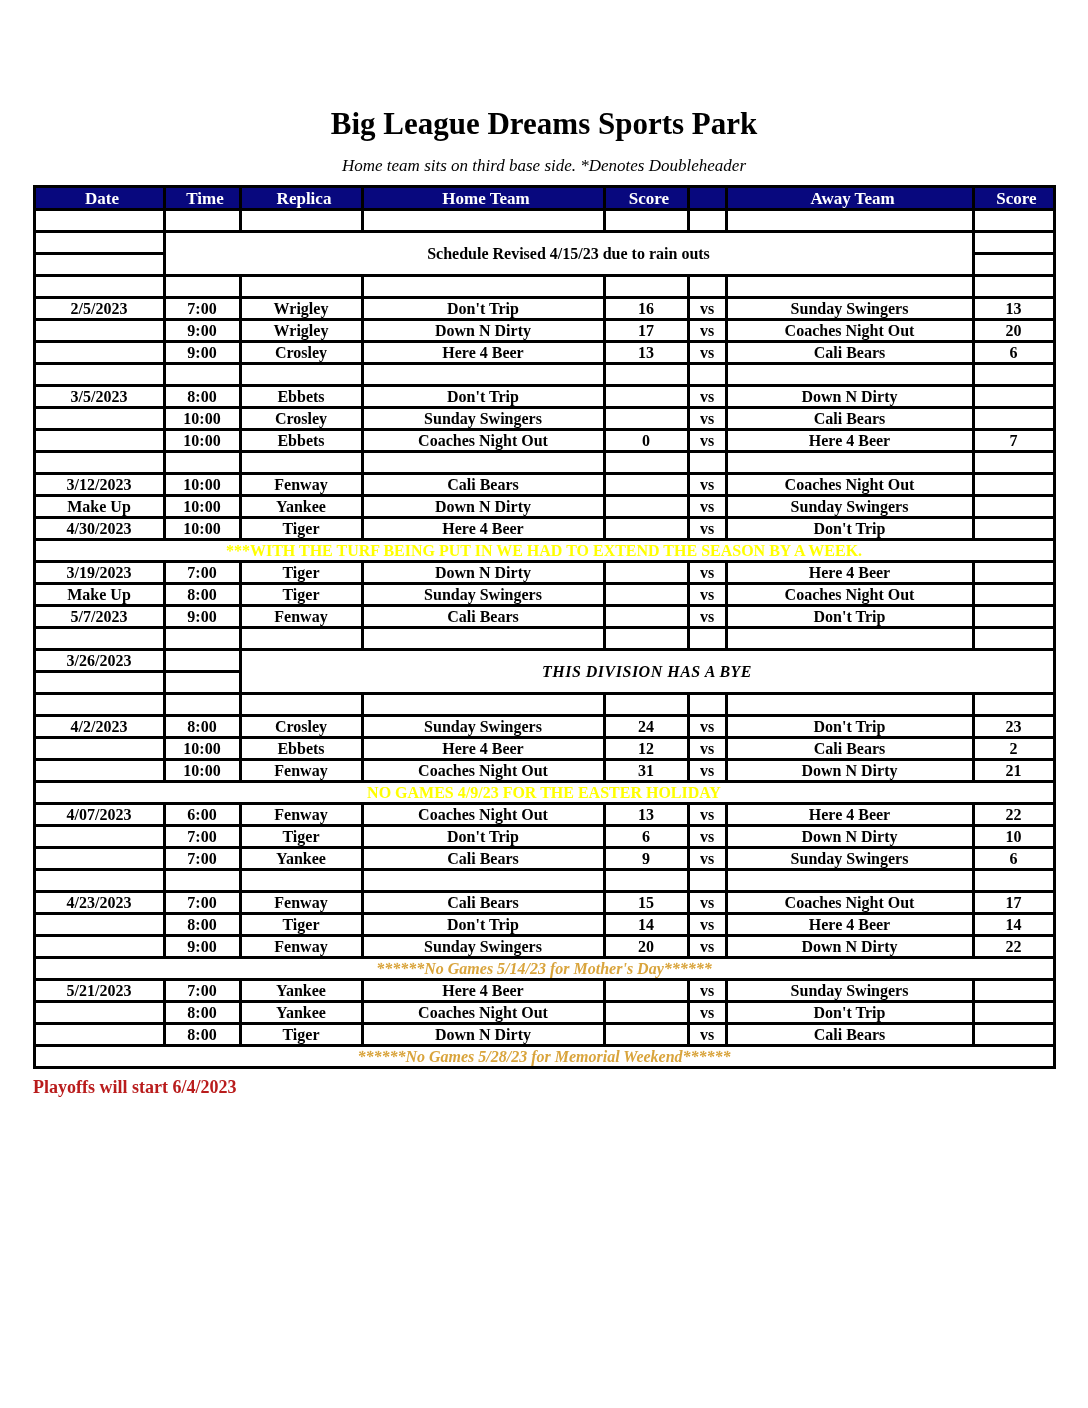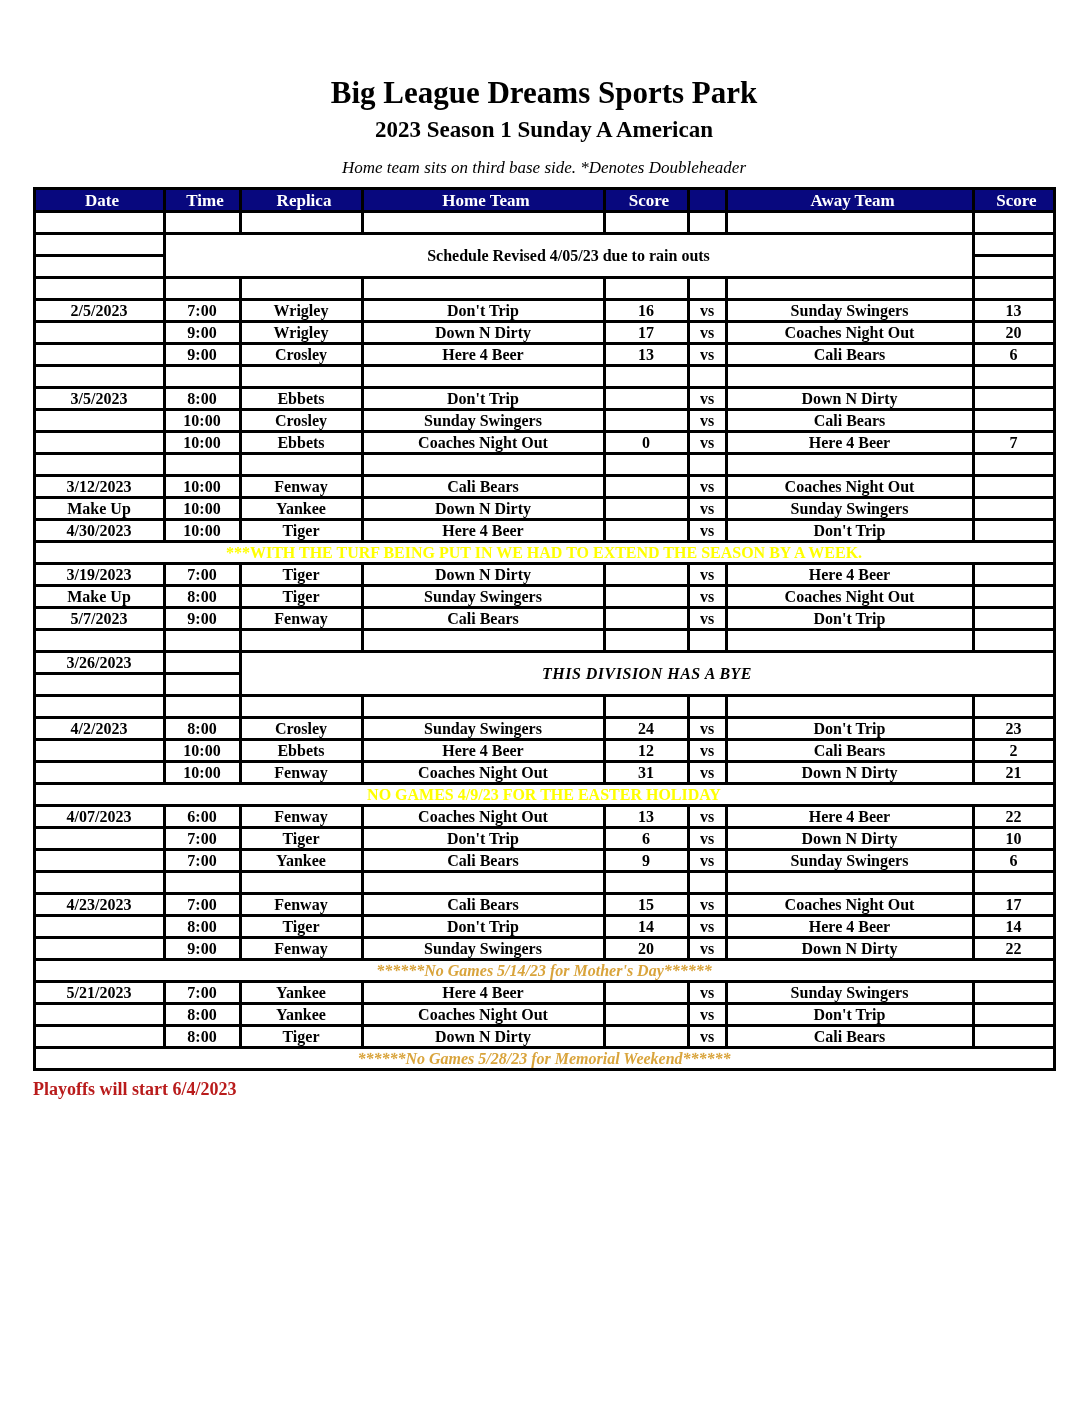--- a/index.html
+++ b/index.html
@@ -8,7 +8,7 @@
     font-family:"Liberation Serif","DejaVu Serif",serif;
     -webkit-font-smoothing:none;
   }
-  .header-block{text-align:center;padding-top:76px;}
+  .header-block{text-align:center;padding-top:107px;}
   .page-title{font-size:31px;font-weight:bold;color:#000;margin:0;line-height:34px;}
   .page-subtitle{font-size:23px;font-weight:bold;color:#000;margin:7px 0 0 0;line-height:26px;}
   .page-note{font-size:17px;font-weight:normal;font-style:italic;color:#000;margin-top:15px;line-height:20px;}

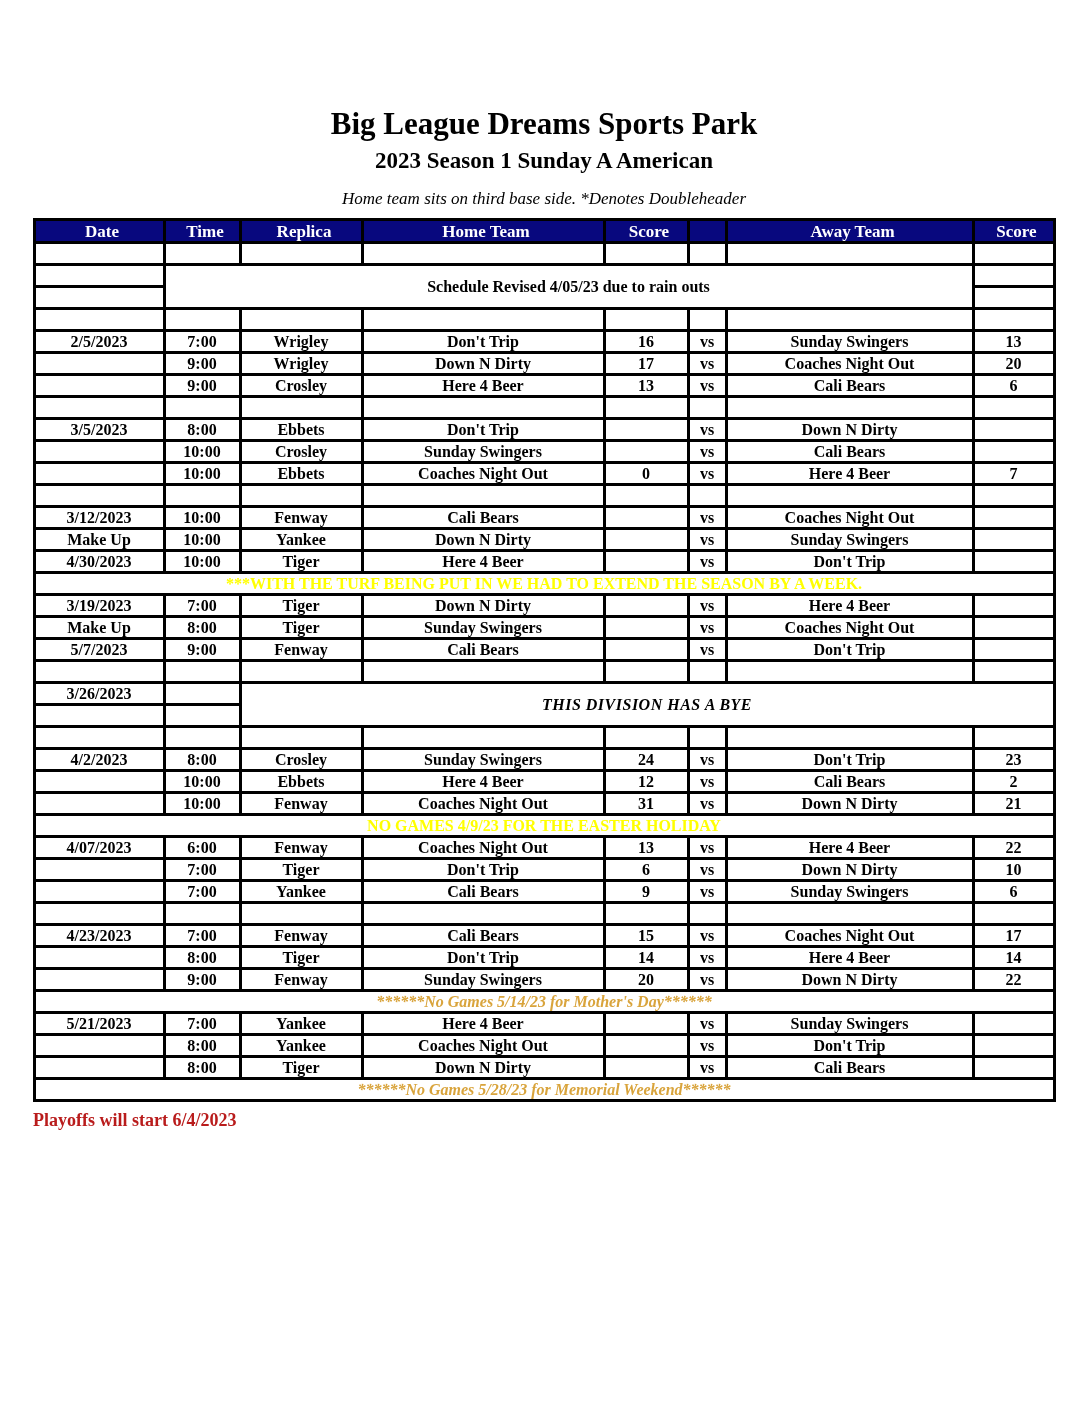--- a/index.html
+++ b/index.html
@@ -48,7 +48,6 @@
 
 <div class="header-block">
   <div class="page-title">Big League Dreams Sports Park</div>
-  <div class="page-subtitle">2023 Season 1 Sunday A American</div>
   <div class="page-note">Home team sits on third base side.  *Denotes Doubleheader</div>
 </div>
 

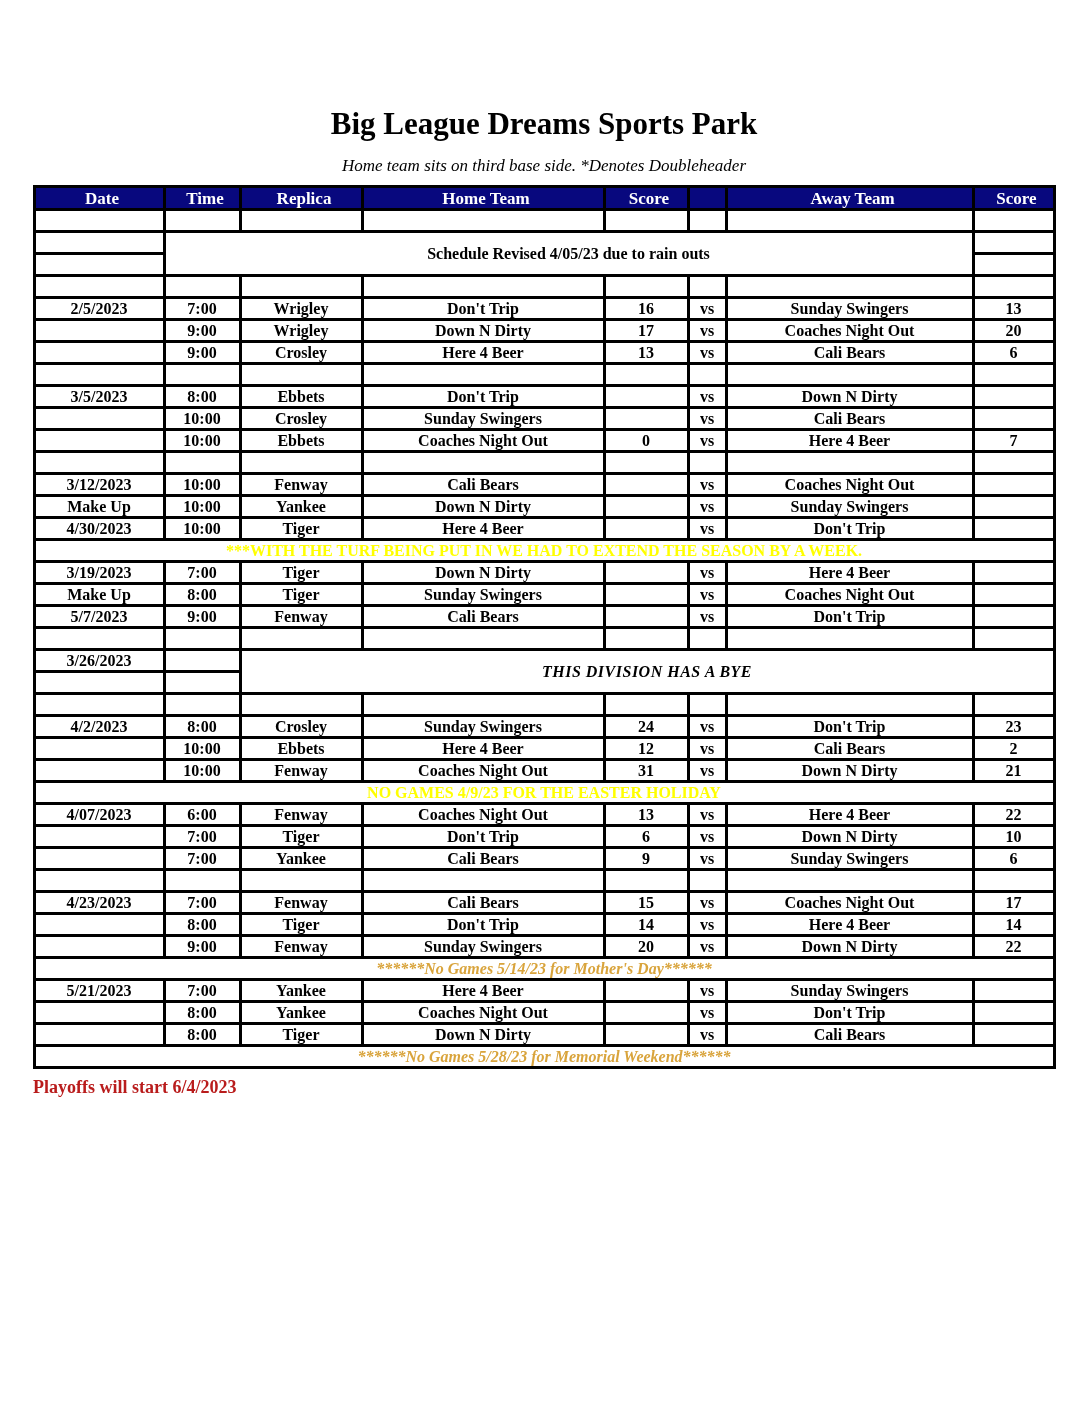--- a/index.html
+++ b/index.html
@@ -85,7 +85,7 @@
       </tr>
       <tr>
         <td></td>
-        <td class="banner" colspan="6" rowspan="2">Schedule Revised 4/05/23 due to rain outs</td>
+        <td class="banner" colspan="6" rowspan="2">Schedule Revised 4/15/23 due to rain outs</td>
         <td></td>
       </tr>
       <tr>

